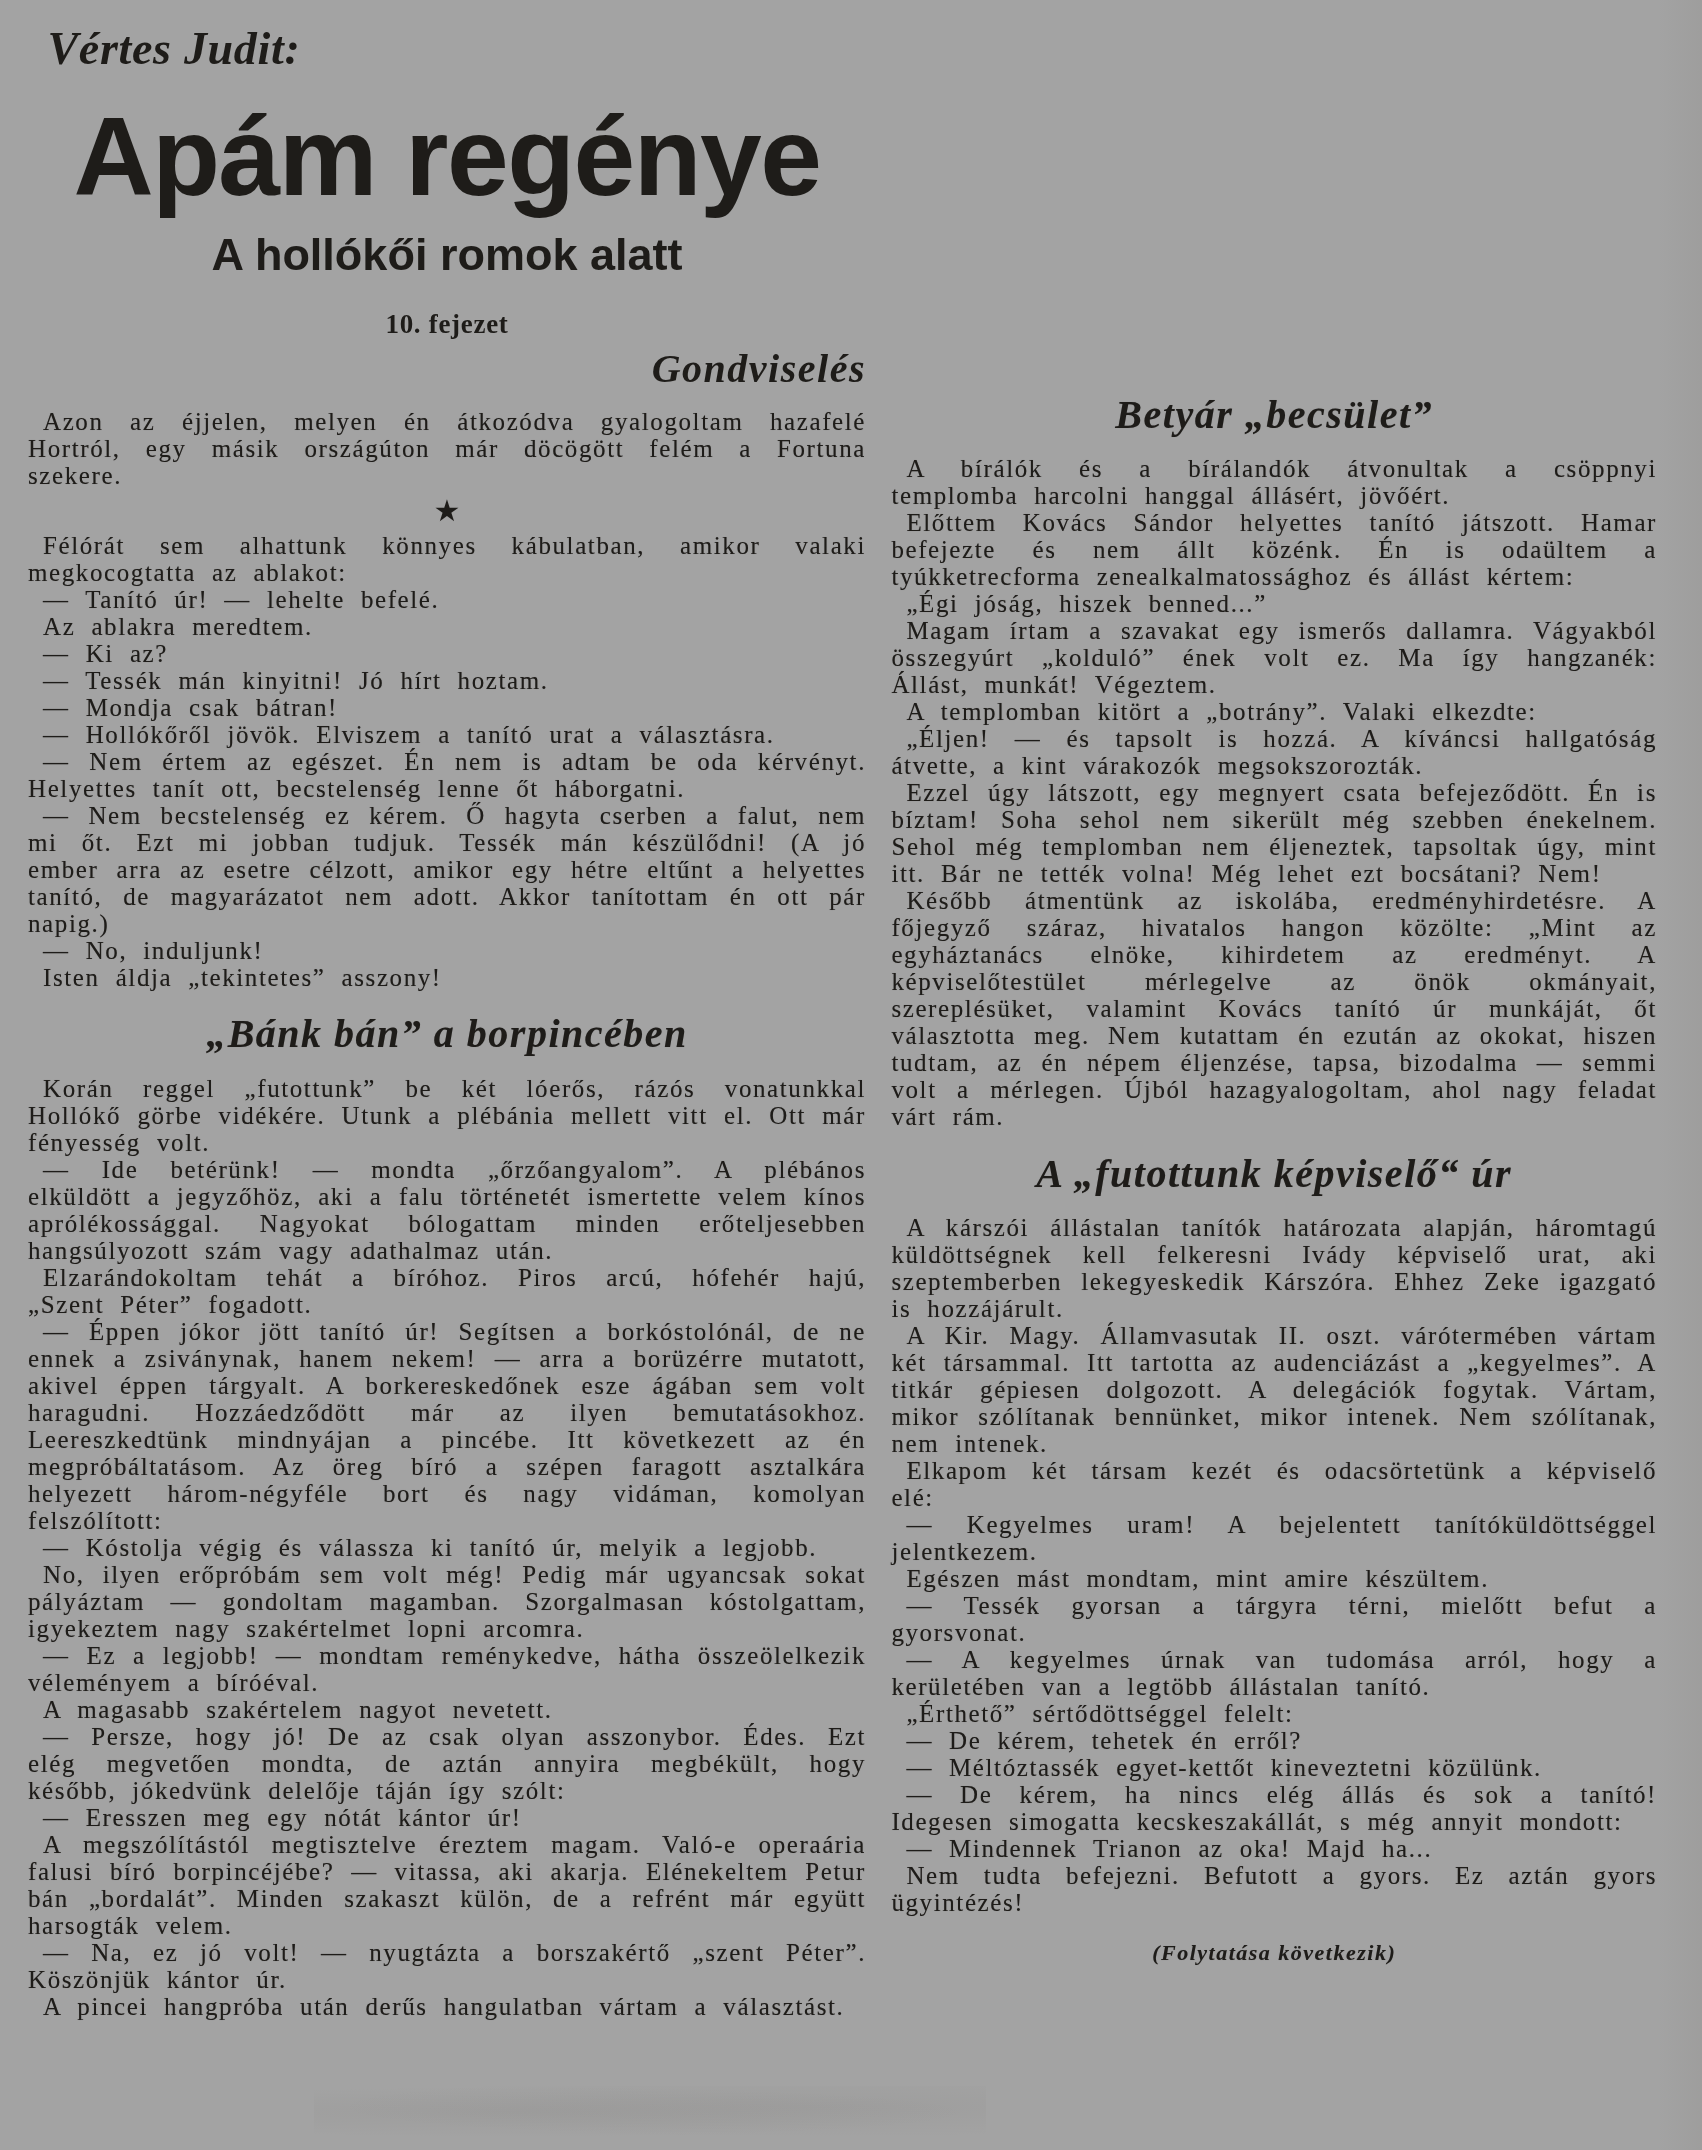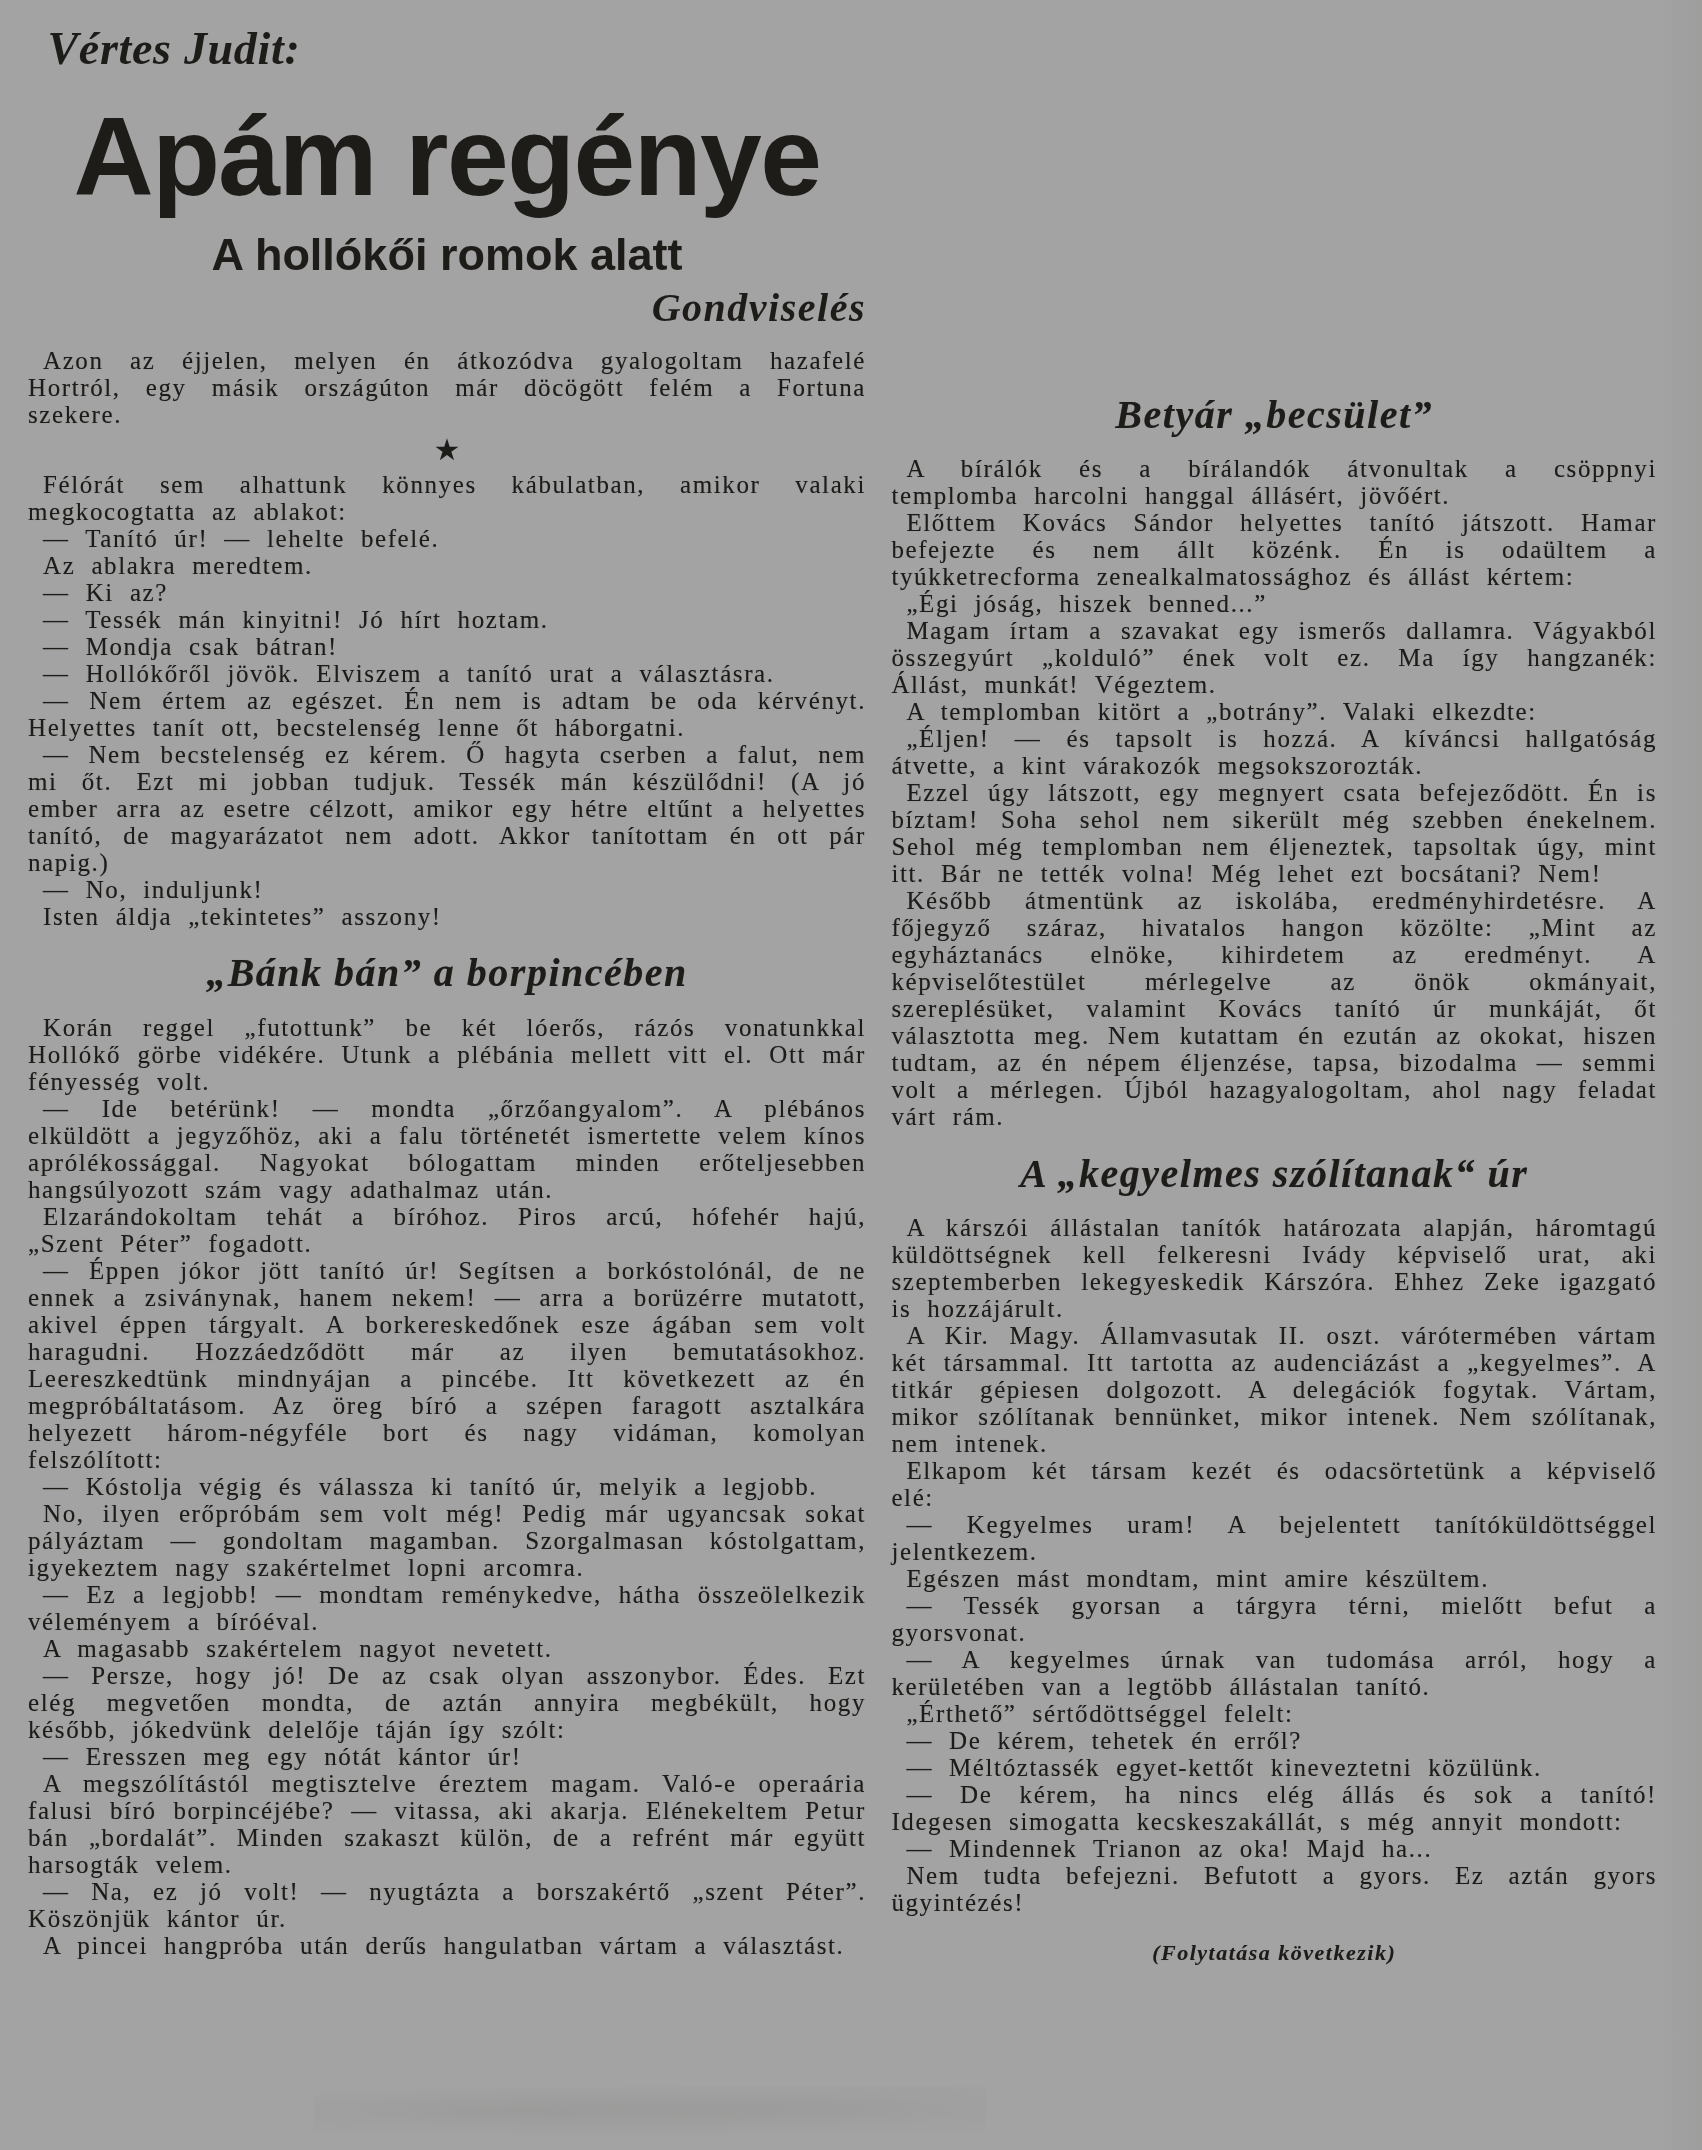--- a/index.html
+++ b/index.html
@@ -120,6 +120,7 @@
     <div class="byline">Vértes Judit:</div>
     <h1 class="title">Apám regénye</h1>
     <h2 class="subtitle">A hollókői romok alatt</h2>
+    <div class="chapter">10. fejezet</div>
     <div class="sec-title">Gondviselés</div>
     <div class="body-flow">
         <p class="para">Azon az éjjelen, melyen én átkozódva gyalogoltam hazafelé Hortról, egy másik országúton már döcögött felém a Fortuna szekere.</p>

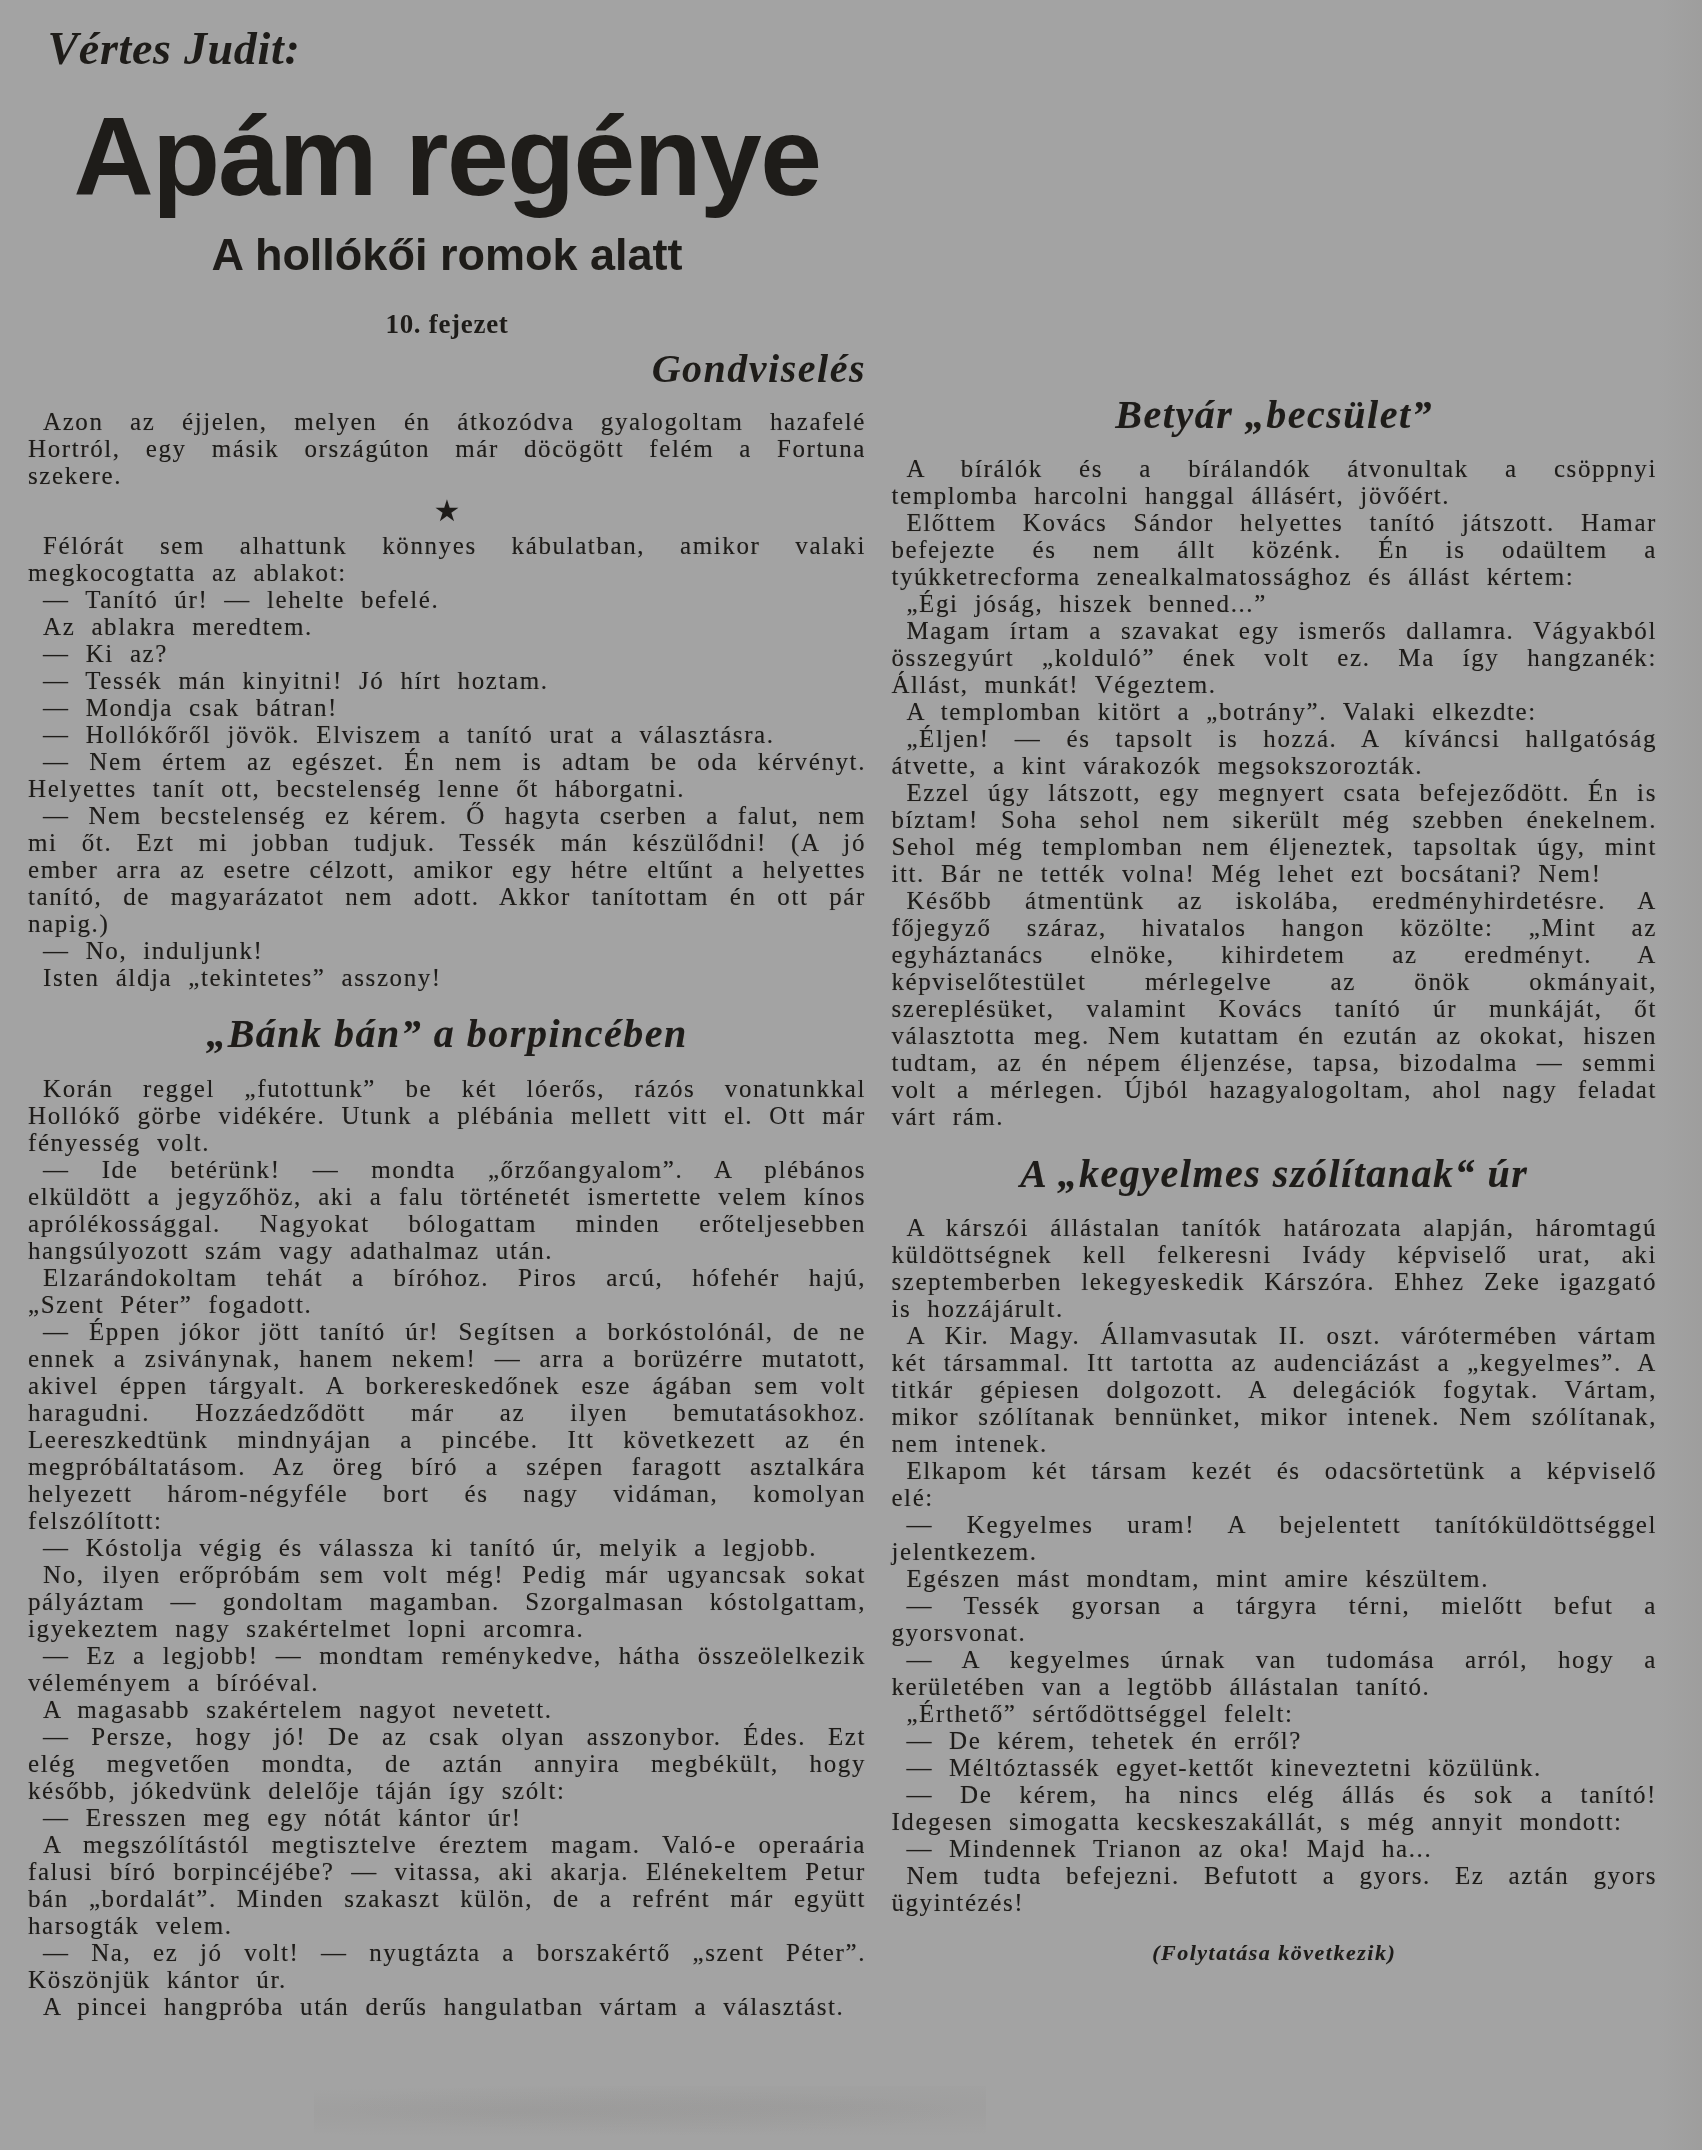--- a/index.html
+++ b/index.html
@@ -163,7 +163,7 @@
         <p class="para">„Éljen! — és tapsolt is hozzá. A kíváncsi hallgatóság átvette, a kint várakozók megsokszorozták.</p>
         <p class="para">Ezzel úgy látszott, egy megnyert csata befejeződött. Én is bíztam! Soha sehol nem sikerült még szebben énekelnem. Sehol még templomban nem éljeneztek, tapsoltak úgy, mint itt. Bár ne tették volna! Még lehet ezt bocsátani? Nem!</p>
         <p class="para">Később átmentünk az iskolába, eredményhirdetésre. A főjegyző száraz, hivatalos hangon közölte: „Mint az egyháztanács elnöke, kihirdetem az eredményt. A képviselőtestület mérlegelve az önök okmányait, szereplésüket, valamint Kovács tanító úr munkáját, őt választotta meg. Nem kutattam én ezután az okokat, hiszen tudtam, az én népem éljenzése, tapsa, bizodalma — semmi volt a mérlegen. Újból hazagyalogoltam, ahol nagy feladat várt rám.</p>
-        <h3 class="col-heading">A „kegyelmes szólítanak“ úr</h3>
+        <h3 class="col-heading">A „futottunk képviselő“ úr</h3>
         <p class="para">A kárszói állástalan tanítók határozata alapján, háromtagú küldöttségnek kell felkeresni Ivády képviselő urat, aki szeptemberben lekegyeskedik Kárszóra. Ehhez Zeke igazgató is hozzájárult.</p>
         <p class="para">A Kir. Magy. Államvasutak II. oszt. várótermében vártam két társammal. Itt tartotta az audenciázást a „kegyelmes”. A titkár gépiesen dolgozott. A delegációk fogytak. Vártam, mikor szólítanak bennünket, mikor intenek. Nem szólítanak, nem intenek.</p>
         <p class="para">Elkapom két társam kezét és odacsörtetünk a képviselő elé:</p>

